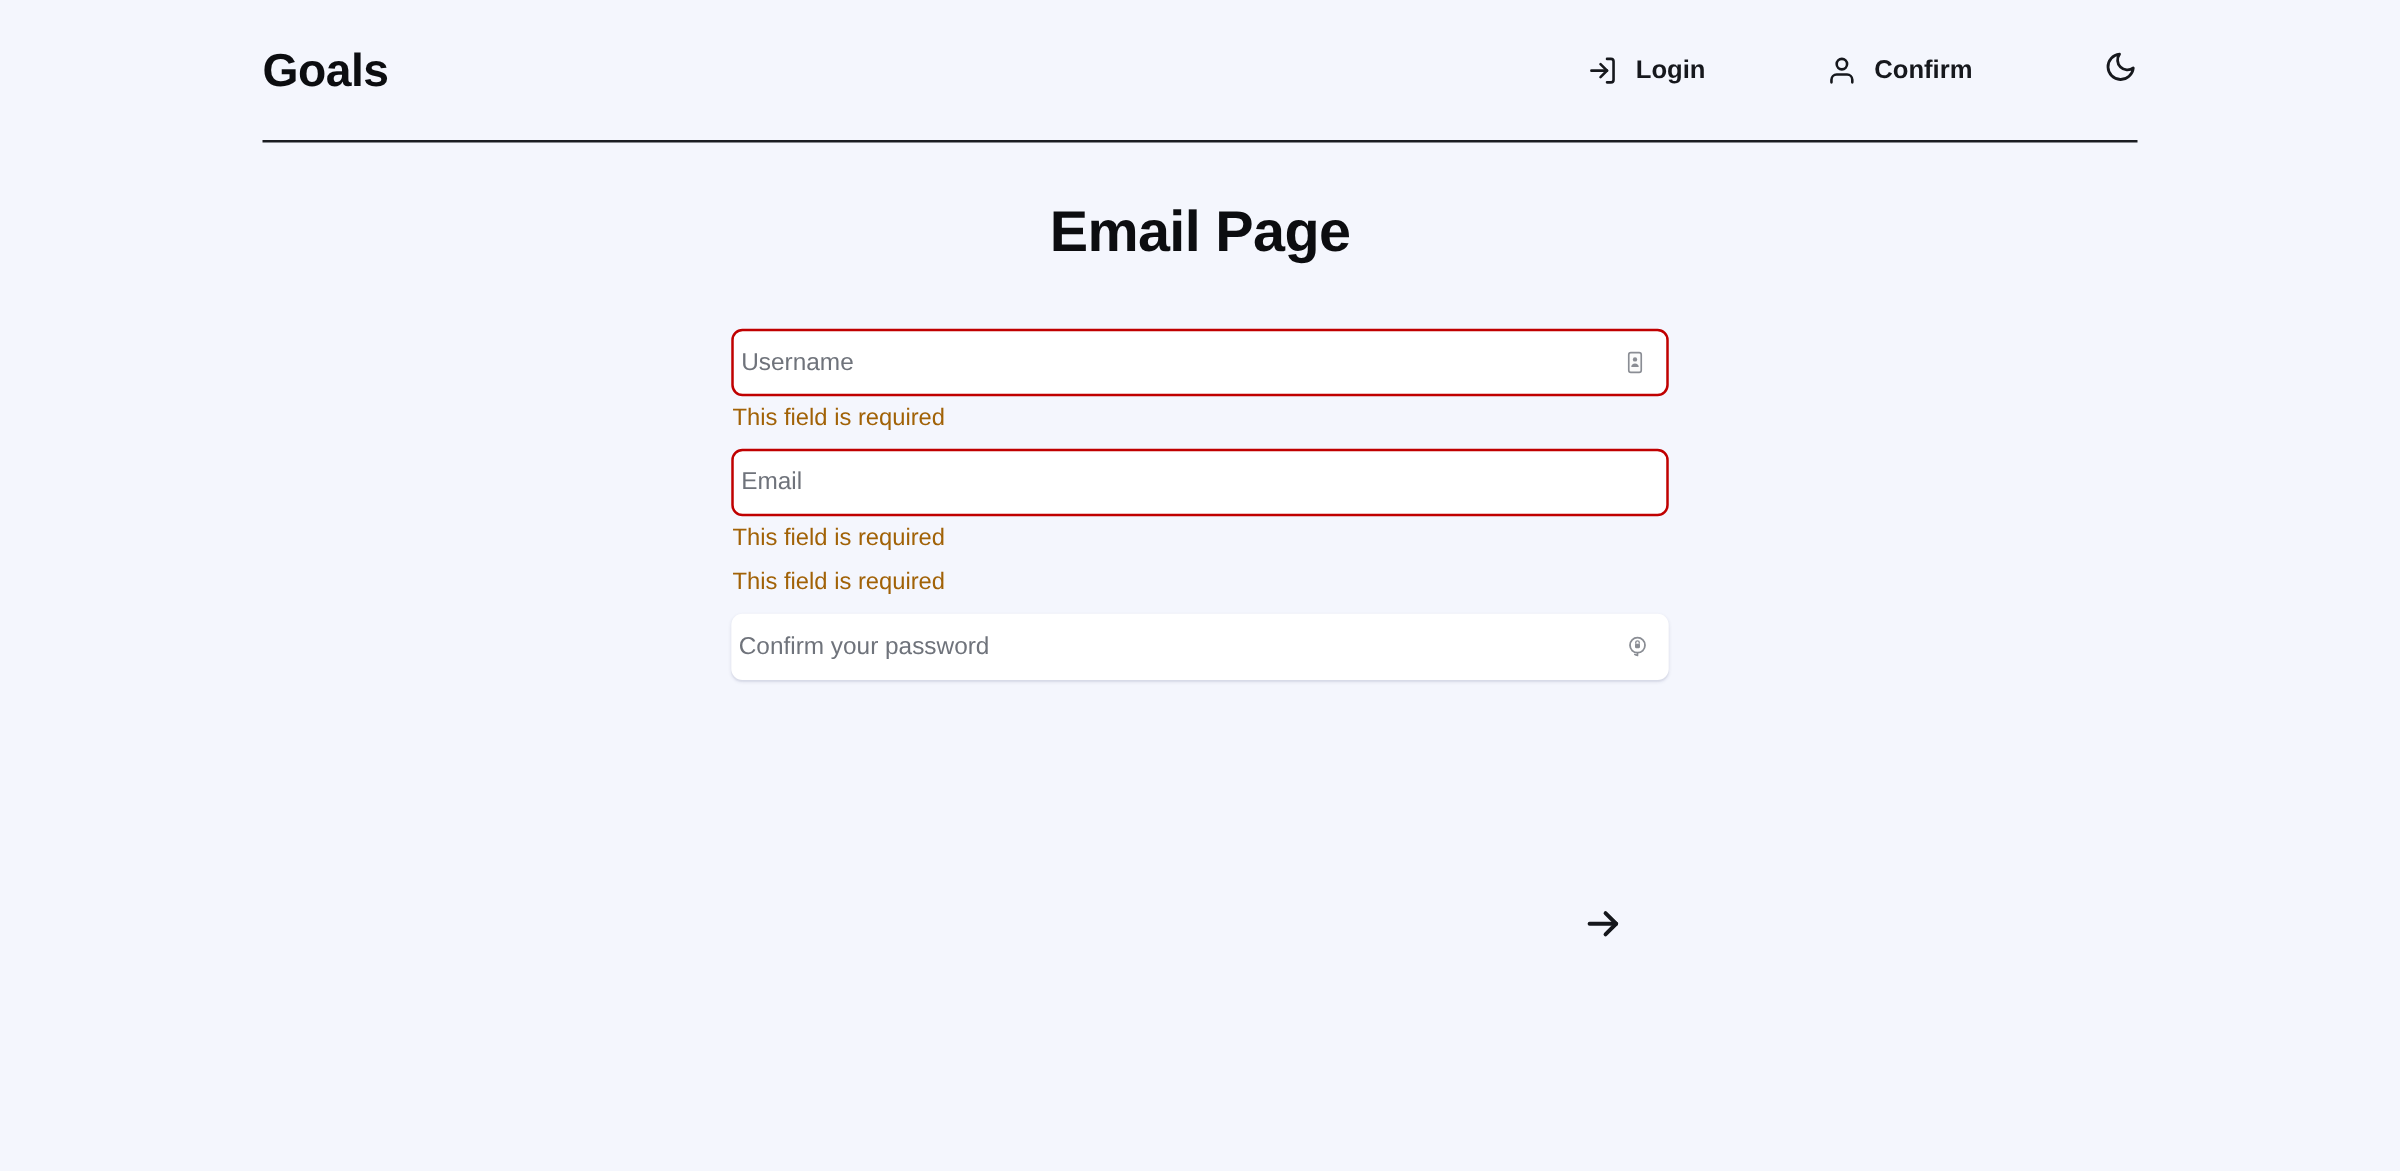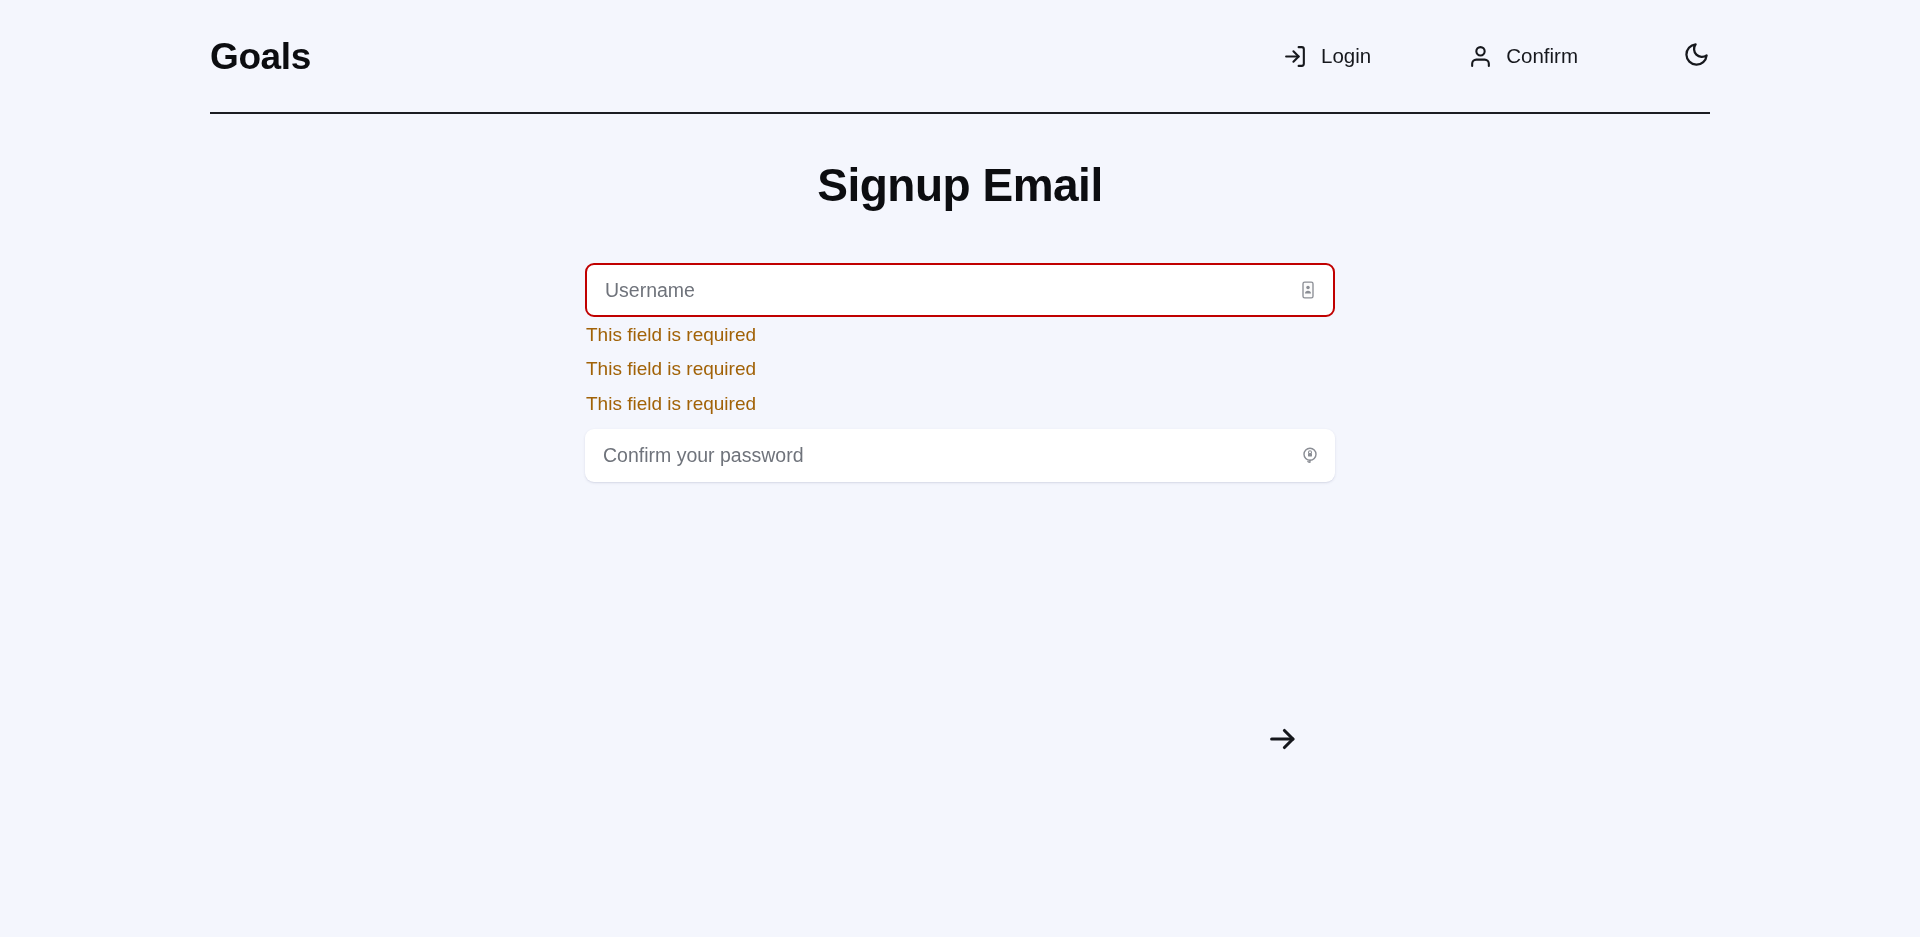--- a/index.html
+++ b/index.html
@@ -64,7 +64,7 @@
 
   .nav-item .nav-label {
     font-size: 20.5px;
-    font-weight: 400;
+    font-weight: 700;
     color: #16181d;
     line-height: 1;
     white-space: nowrap;

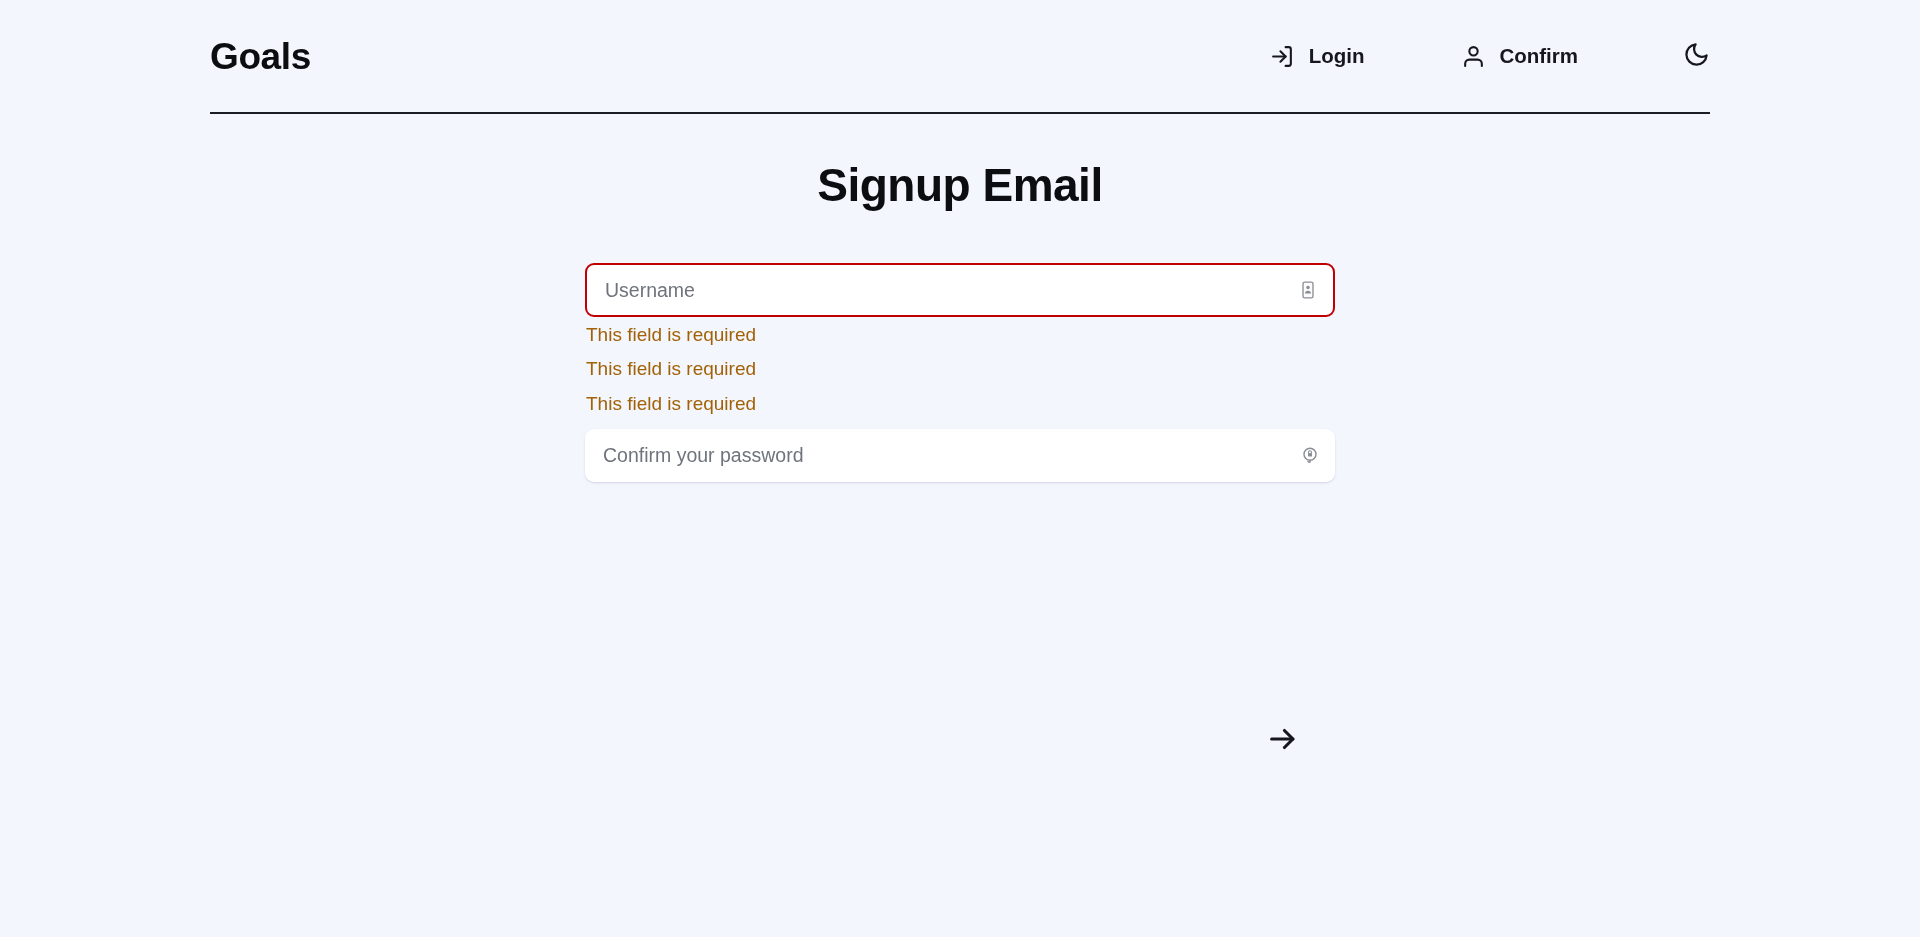--- a/index.html
+++ b/index.html
@@ -249,7 +249,7 @@
     <div class="header-divider"></div>
   </div>
 
-  <h1 class="page-title">Signup Email</h1>
+  <h1 class="page-title">Email Page</h1>
 
   <form class="form">
 

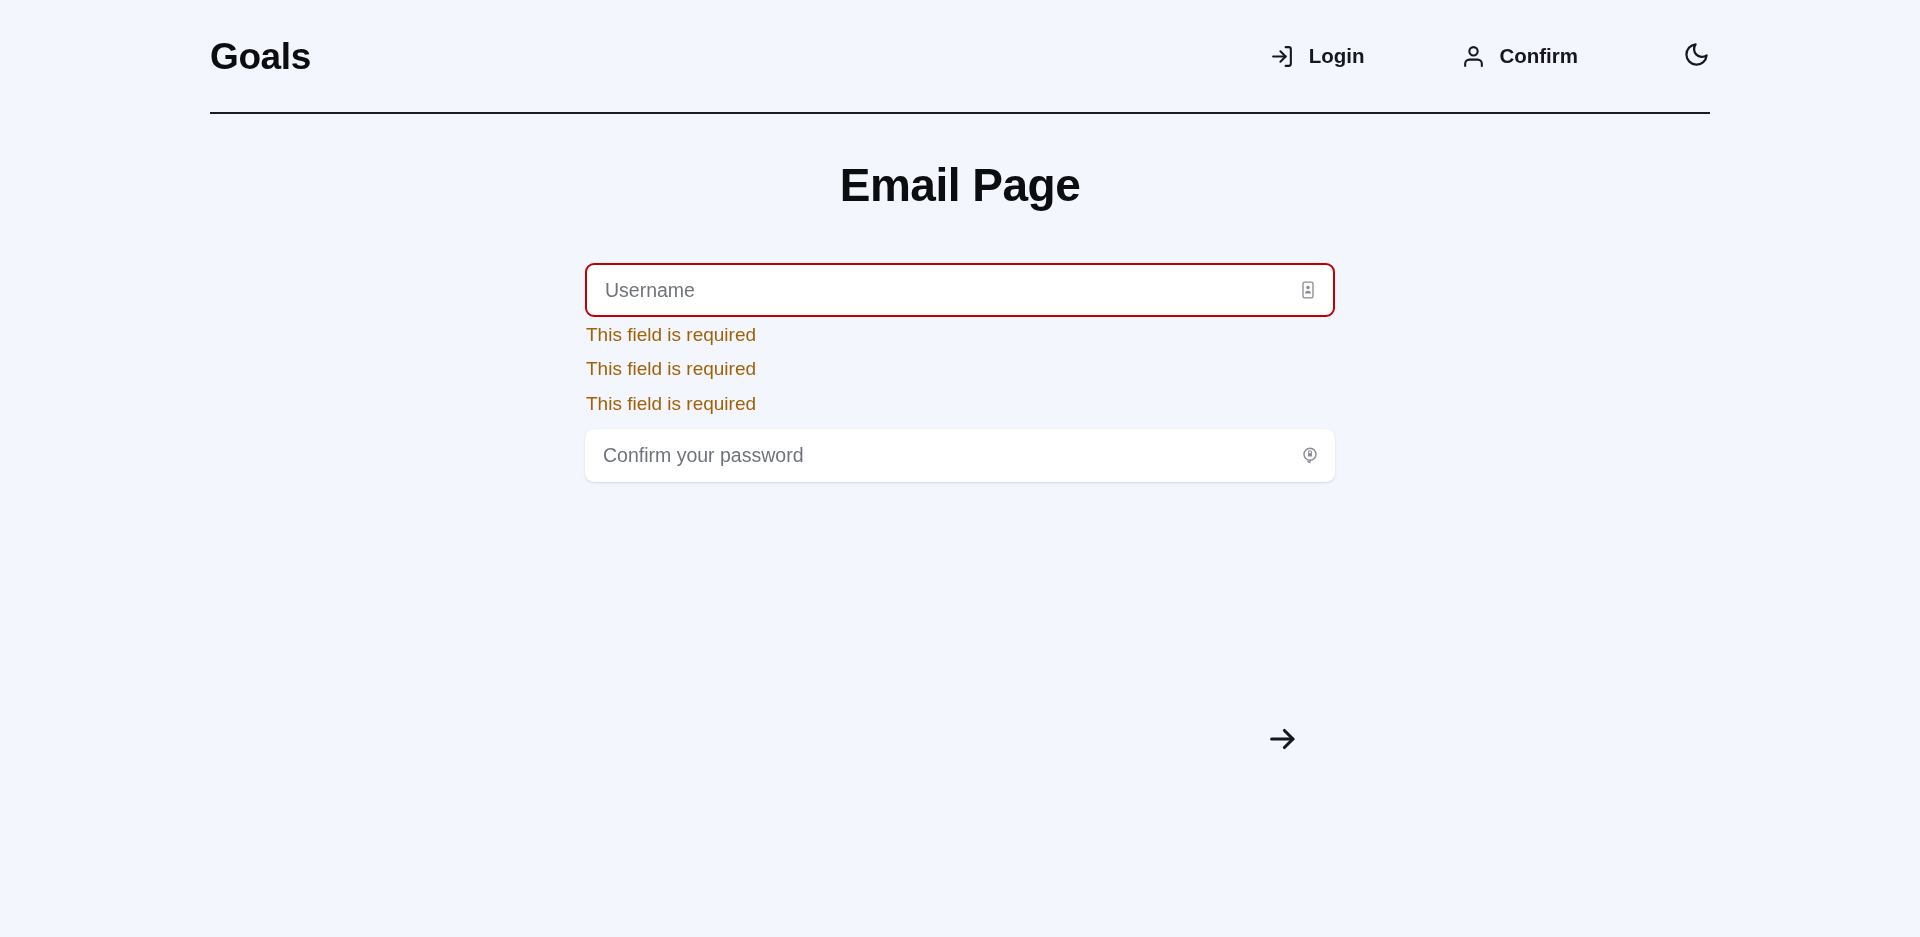--- a/index.html
+++ b/index.html
@@ -147,7 +147,7 @@
     font-family: "Liberation Sans", sans-serif;
     font-size: 19.5px;
     color: #4c1d95;
-    padding: 0 44px 0 18px;
+    padding: 0 44px 0 6px;
   }
 
   .input-shell input::placeholder {

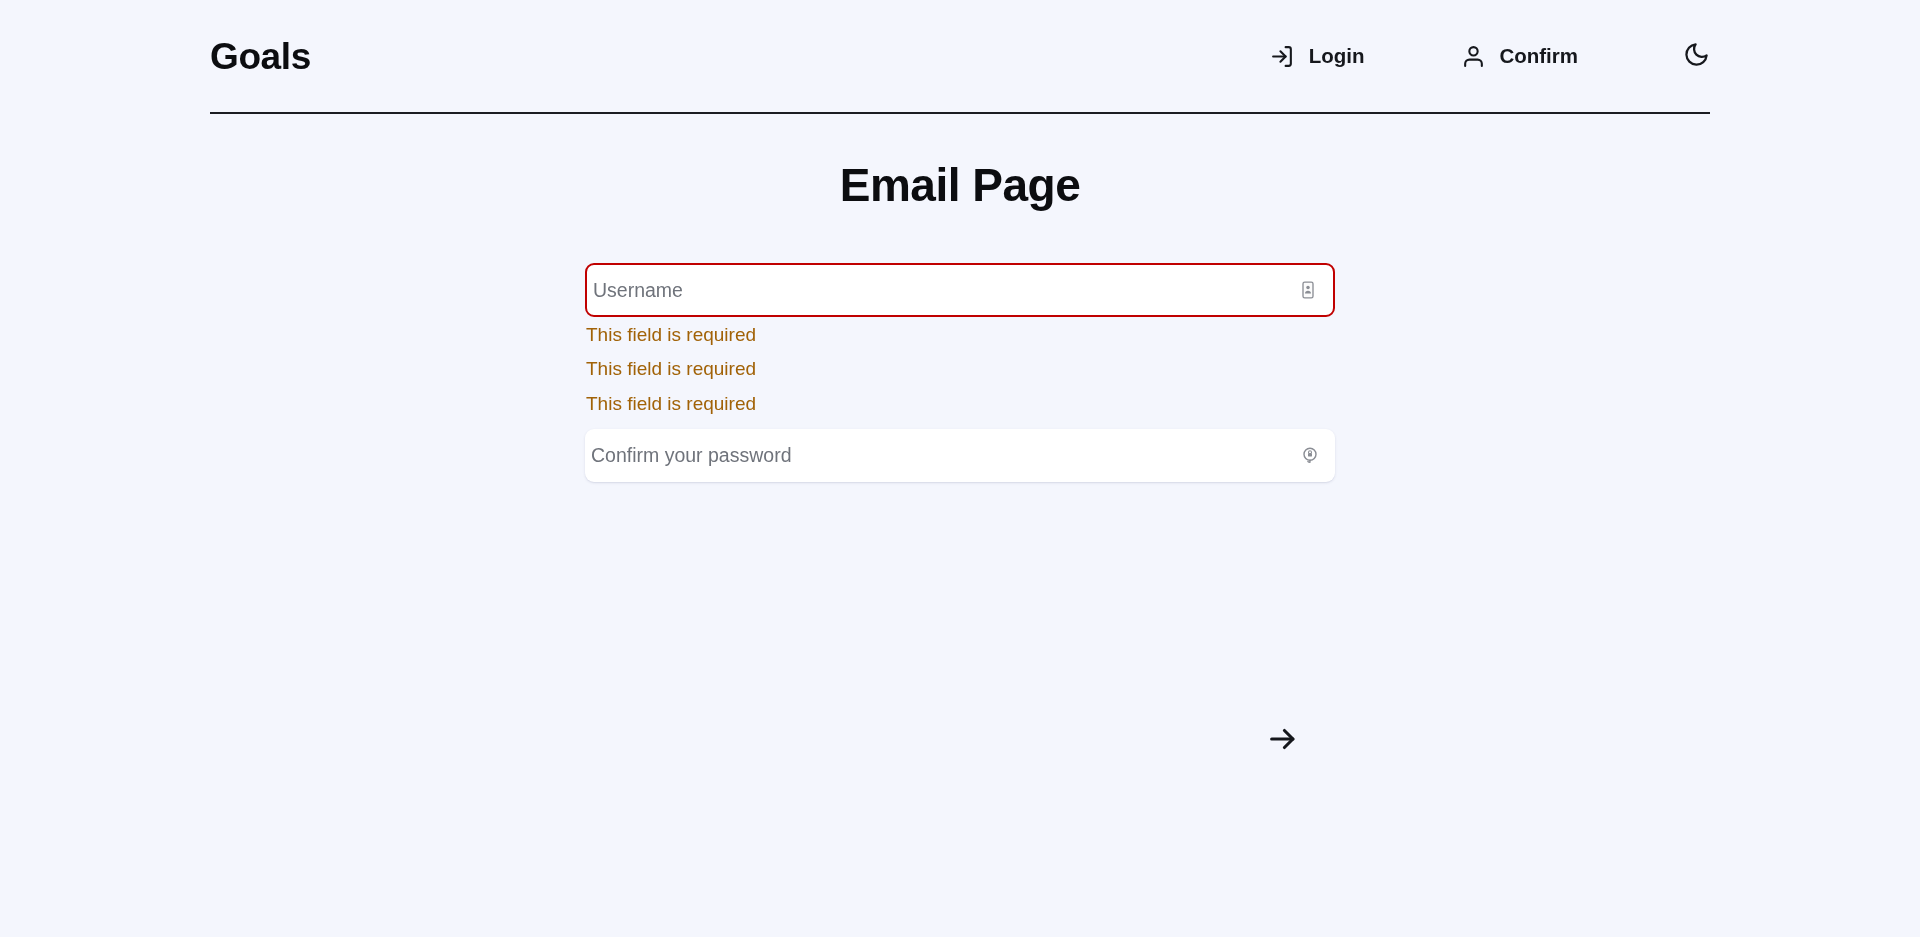--- a/index.html
+++ b/index.html
@@ -268,6 +268,9 @@
     </div>
 
     <div class="field-group spaced">
+      <div class="input-shell error">
+        <input type="email" placeholder="Email" style="">
+      </div>
       <div class="error-text">This field is required</div>
     </div>
 

